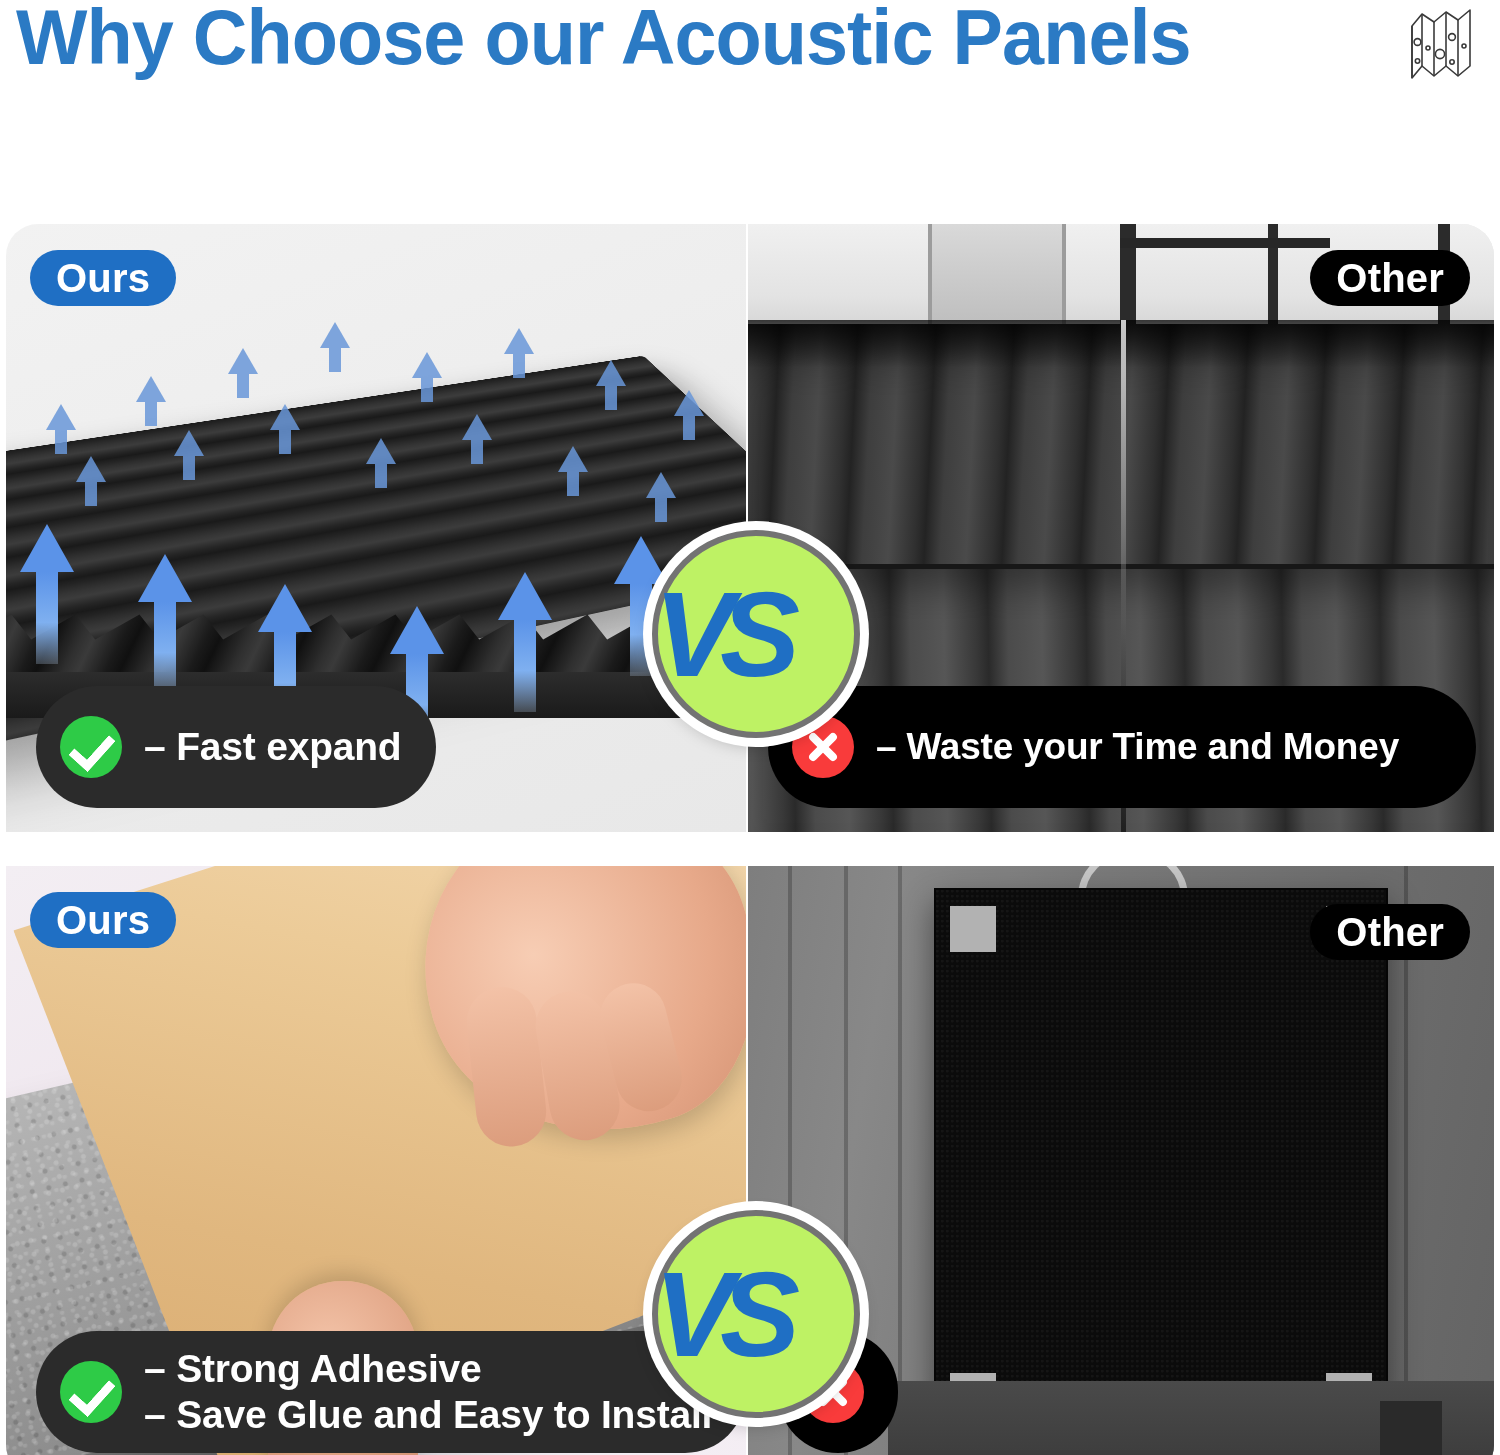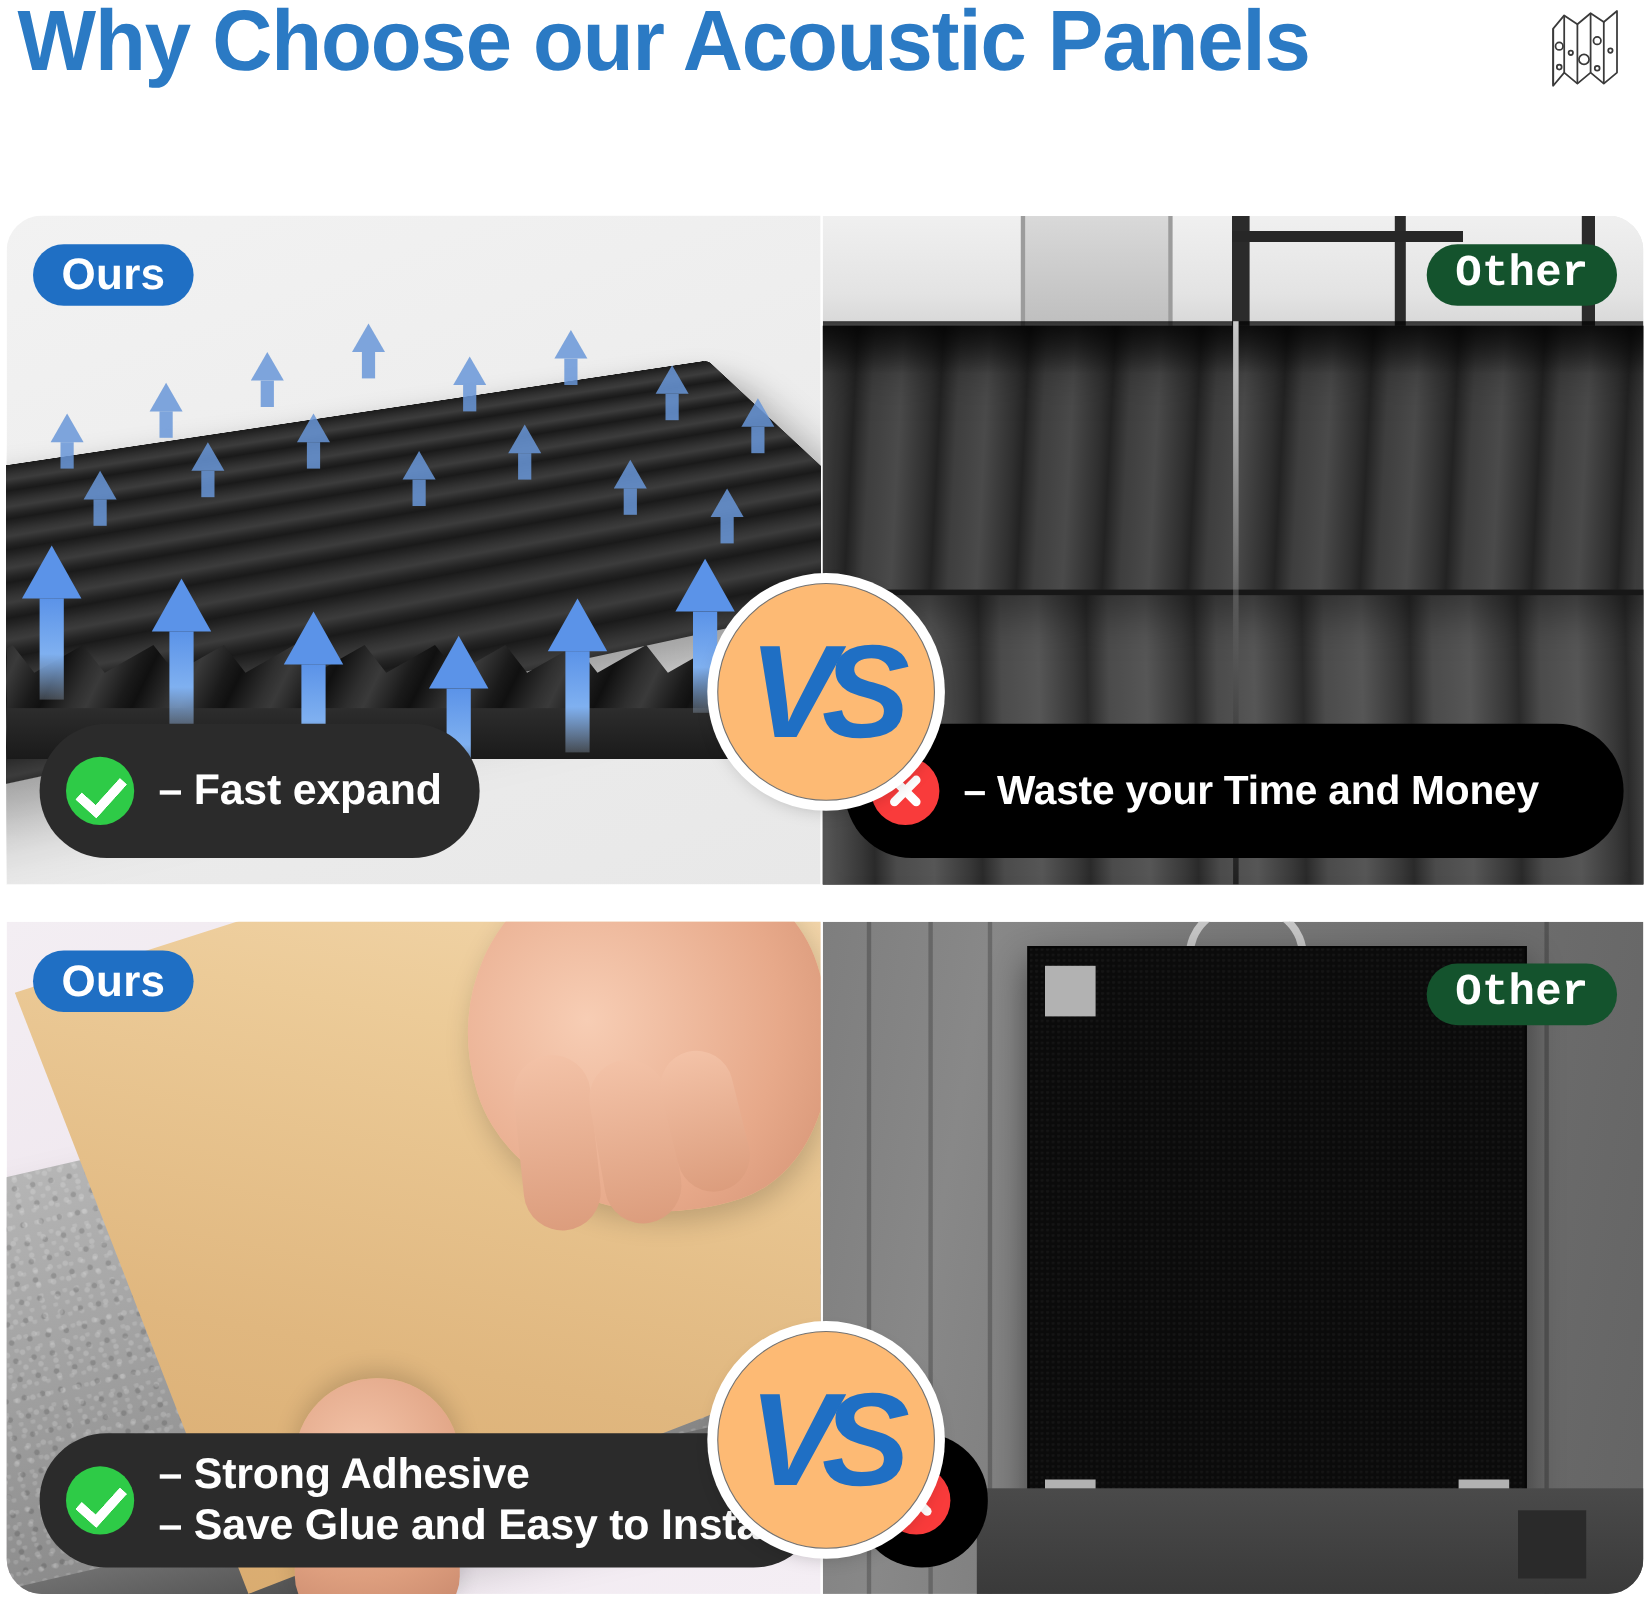--- a/index.html
+++ b/index.html
@@ -59,6 +59,7 @@
   .quad {
     position: absolute;
     overflow: hidden;
+    margin-top: 28px;
   }
   .quad-tl { left: 6px;   top: 6px;    width: 740px; height: 608px; border-radius: 32px 0 0 0; }
   .quad-tr { left: 748px; top: 6px;    width: 746px; height: 608px; border-radius: 0 32px 0 0; }

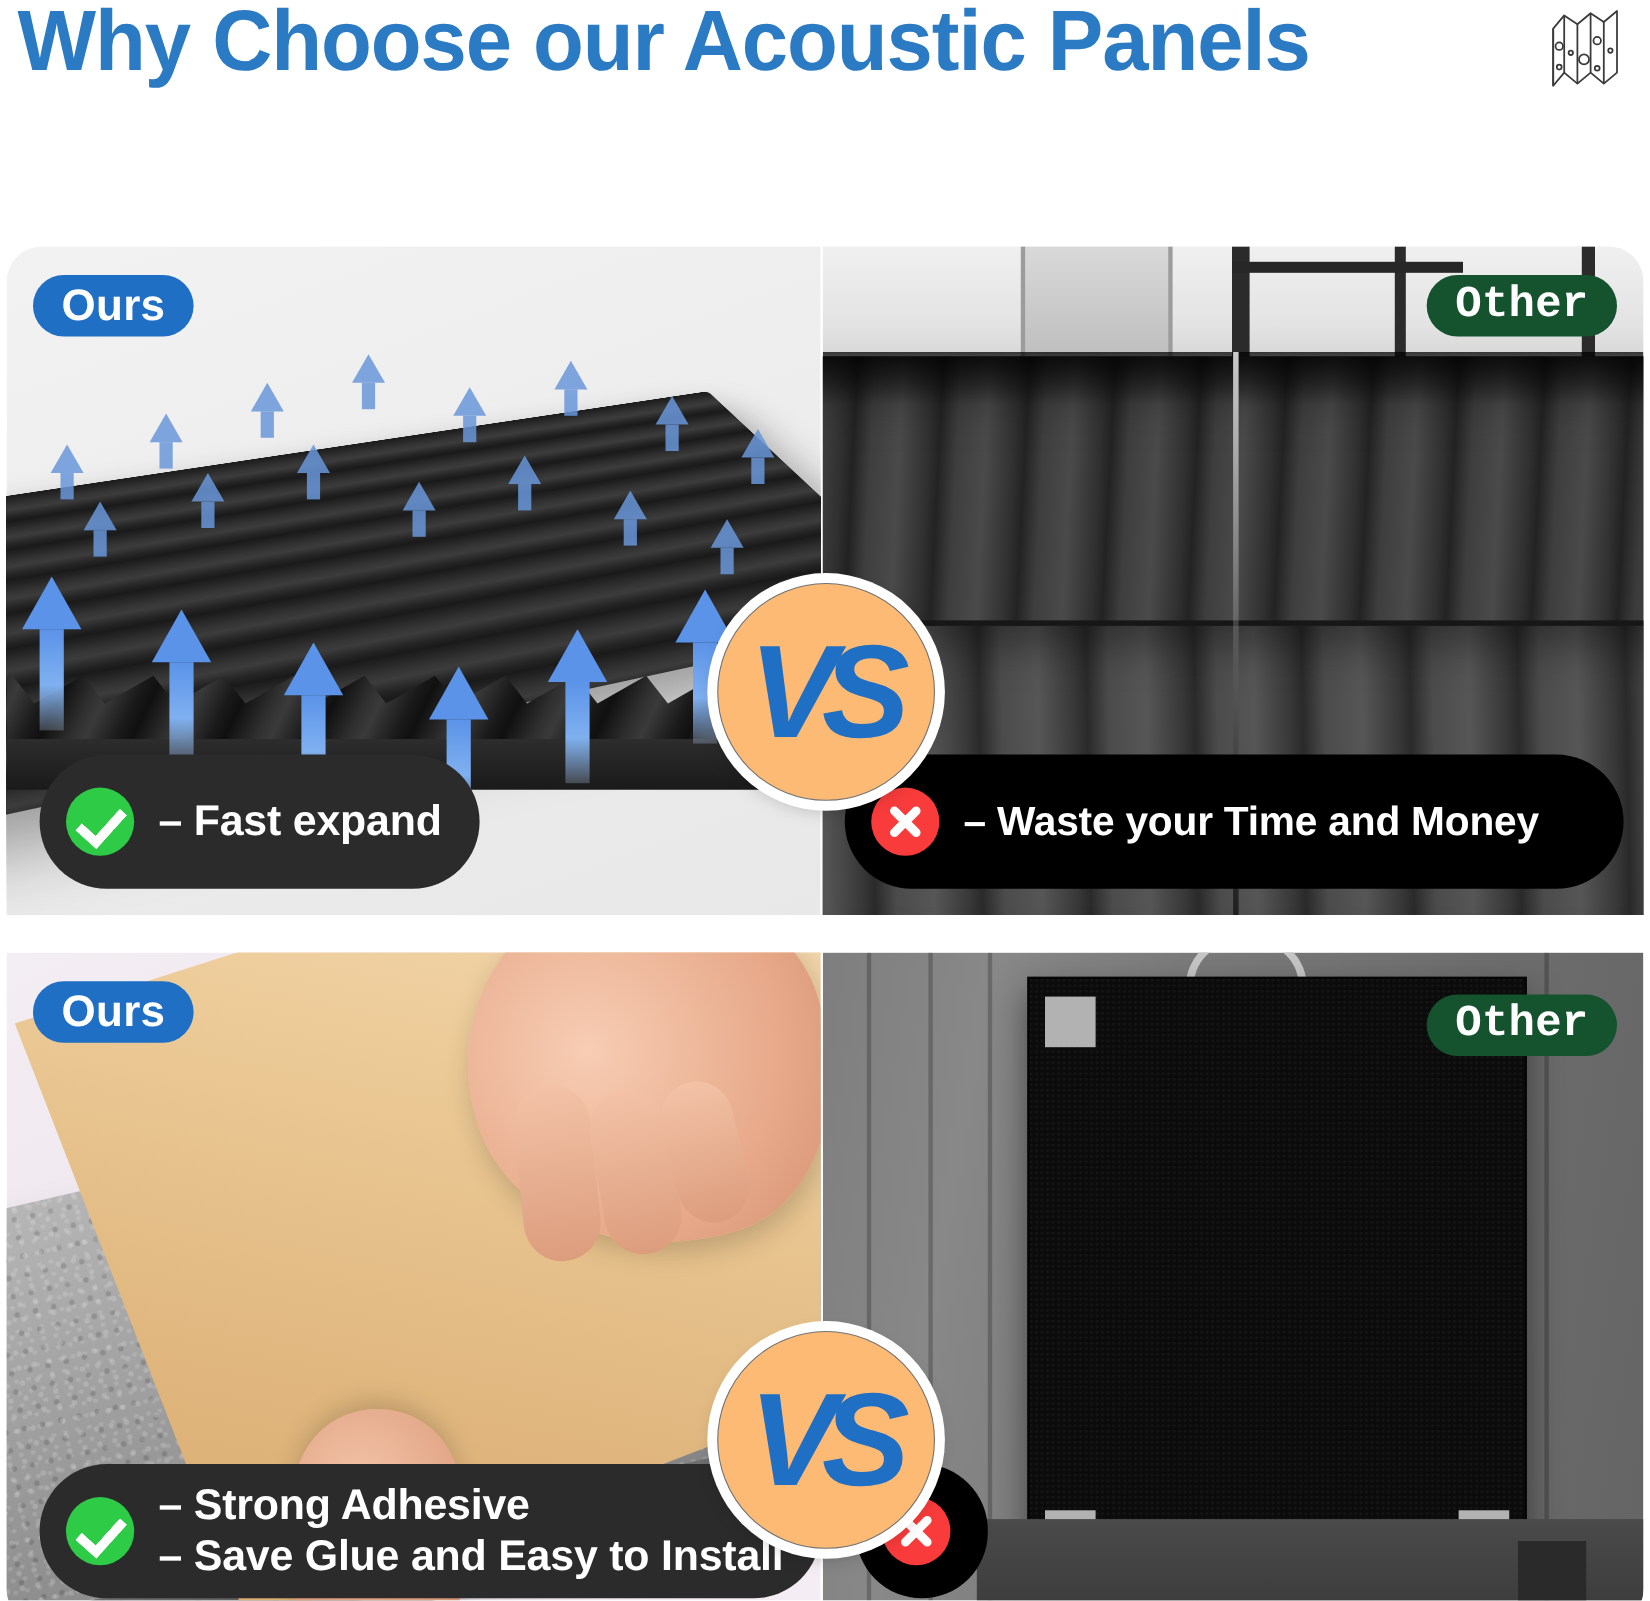--- a/index.html
+++ b/index.html
@@ -294,7 +294,7 @@
     white-space: nowrap;
   }
   .badge-ours  { background: #1f6fc4; left: 24px; top: 26px; }
-  .badge-other { background: #14532d; right: 24px; top: 26px; font-family: Liberation Mono, monospace; }
+  .badge-other { background: #000000; right: 24px; top: 26px; }
   .badge-other.lower { top: 38px; }
 
   

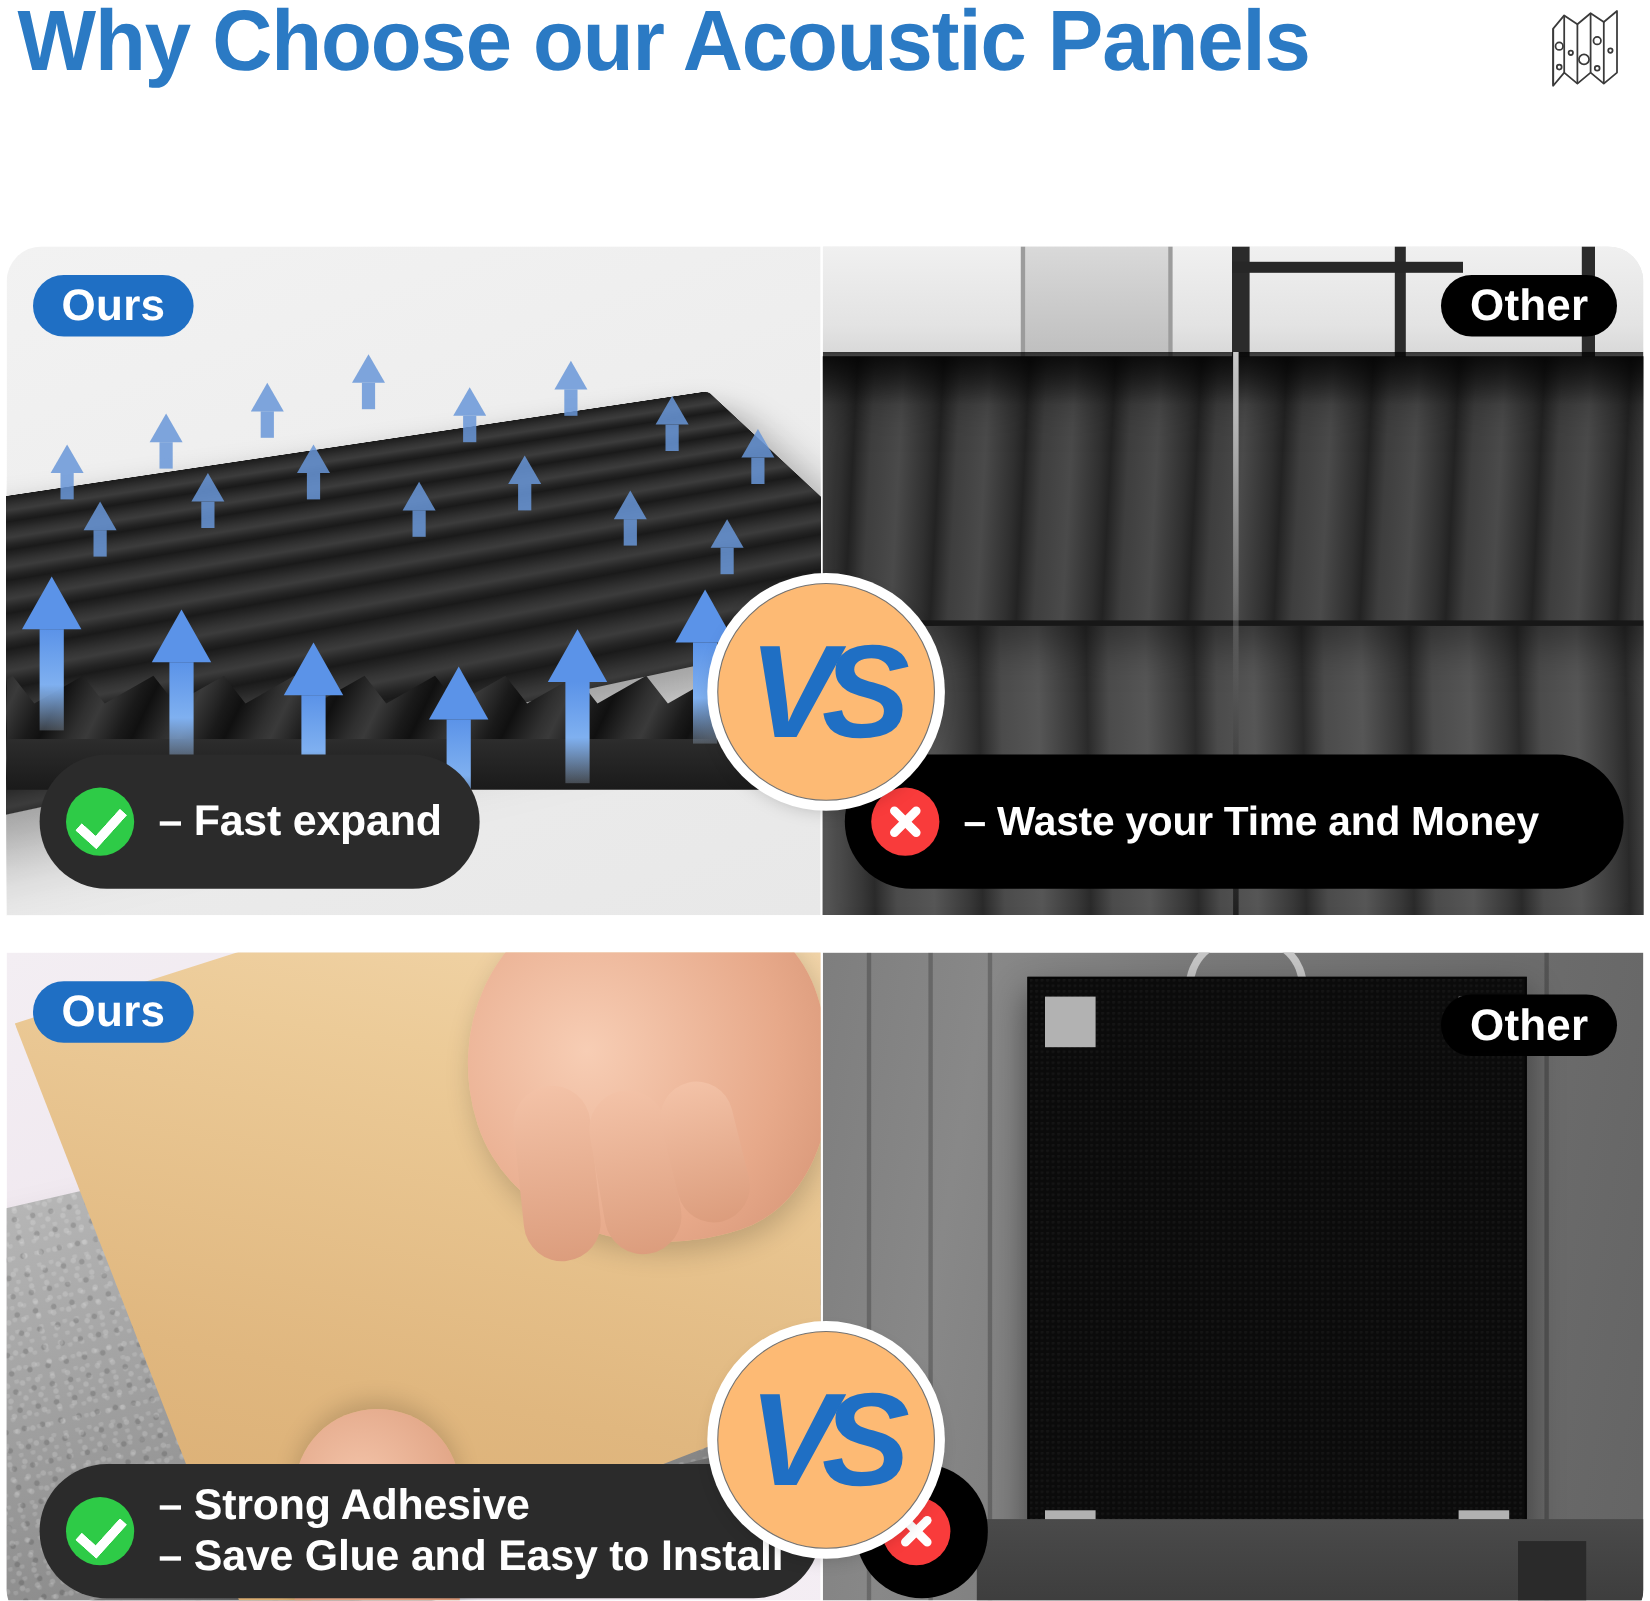--- a/index.html
+++ b/index.html
@@ -364,12 +364,11 @@
     position: absolute;
     width: 196px; height: 196px;
     border-radius: 50%;
-    background: #fdba74;
-    border: 1px solid #737373;
+    background: #bef264;
+    border: 6px solid #737373;
     box-shadow: 0 0 0 9px #ffffff, 0 6px 18px rgba(0,0,0,.28);
     display: flex;
     align-items: center;
-    justify-content: center;
     z-index: 20;
   }
   .vs-text {

